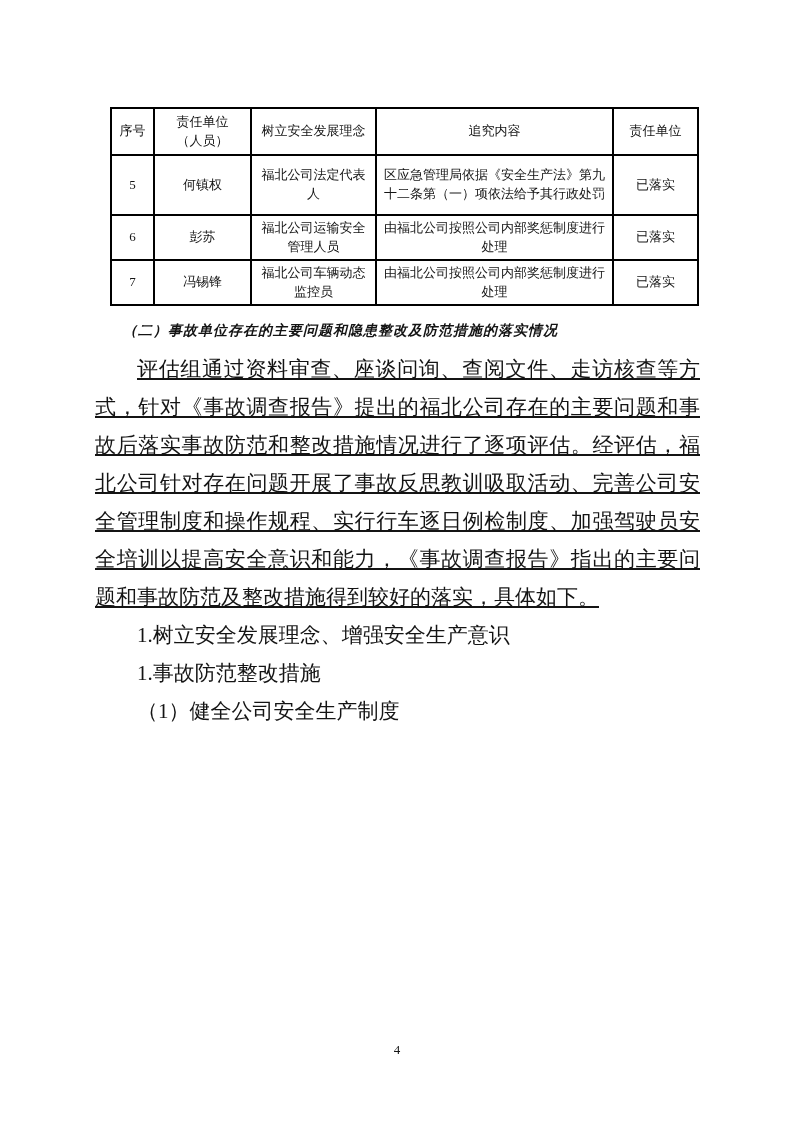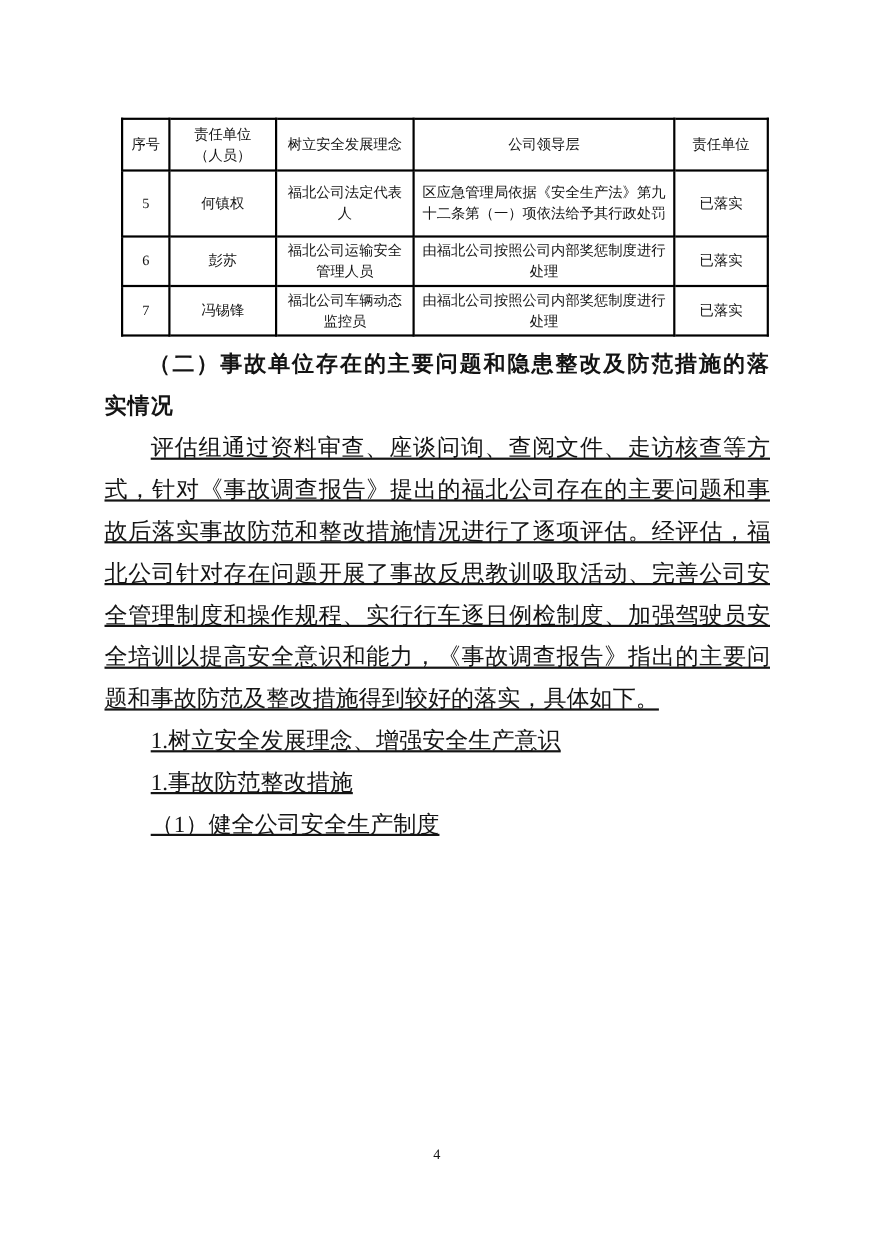--- a/index.html
+++ b/index.html
@@ -87,7 +87,7 @@
       <th>责任单位
 （人员）</th>
       <th>树立安全发展理念</th>
-      <th>公司领导层</th>
+      <th>追究内容</th>
       <th>责任单位</th>
     </tr>
     <tr class="row-a">

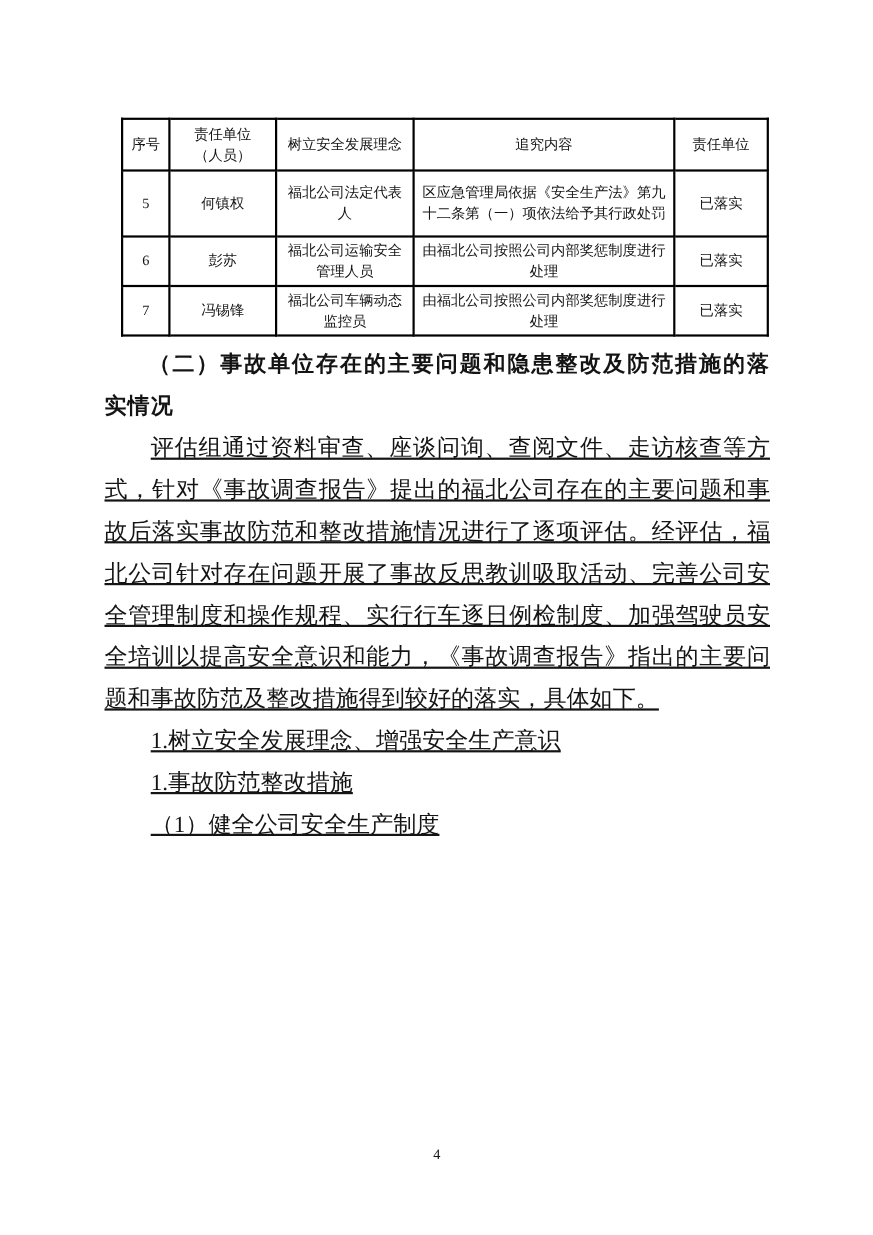--- a/index.html
+++ b/index.html
@@ -52,9 +52,10 @@
   .content p { margin: 0; }
   .h2 {
     font-weight: bold;
-    font-size: 20px;
+    font-size: 14px;
     letter-spacing: 1px;
     text-indent: 2em;
+    font-style: italic;
   }
   .para { text-indent: 2em; text-decoration: underline; }
   .sub  { text-indent: 2em; text-decoration: underline; }

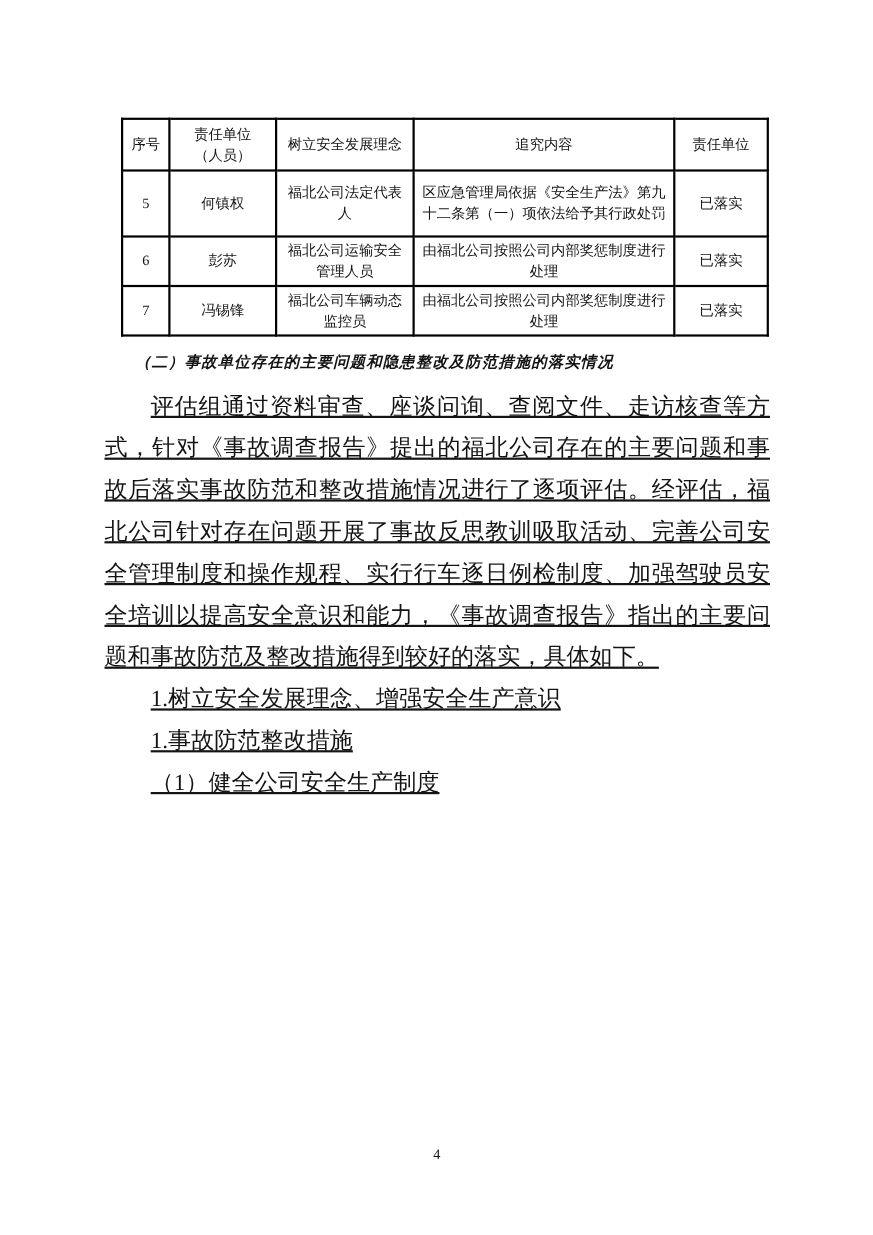--- a/index.html
+++ b/index.html
@@ -58,7 +58,7 @@
     font-style: italic;
   }
   .para { text-indent: 2em; text-decoration: underline; }
-  .sub  { text-indent: 2em; text-decoration: underline; }
+  .sub  { text-indent: 2em; }
 
   .page-num {
     position: absolute;

